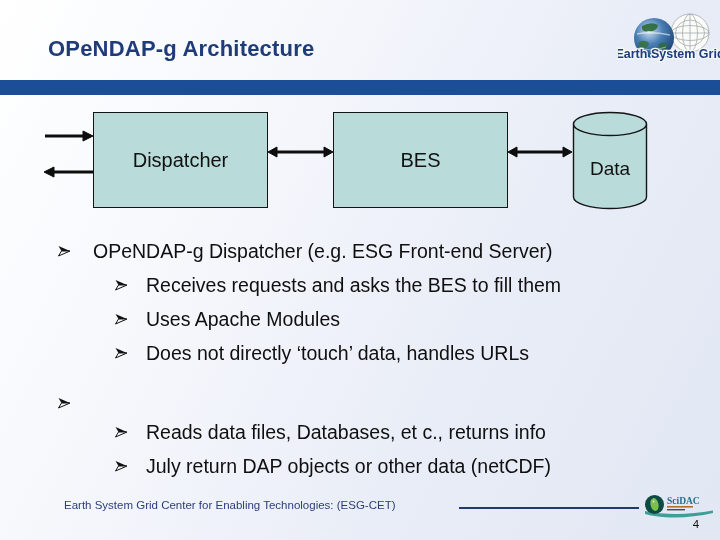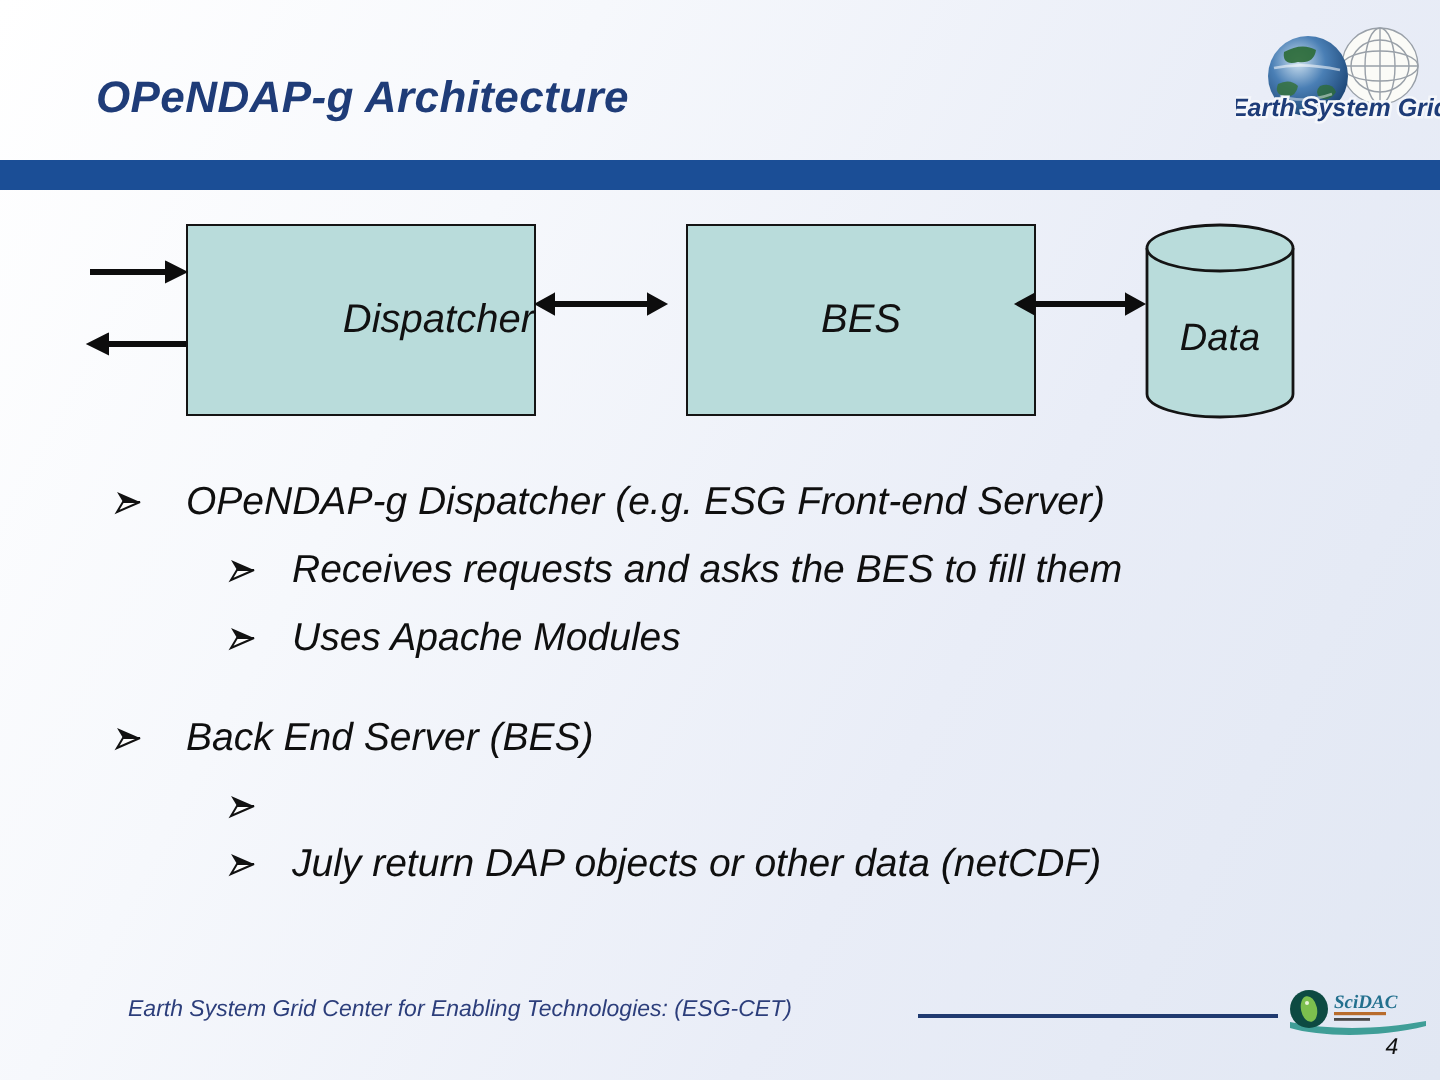--- a/index.html
+++ b/index.html
@@ -9,7 +9,6 @@
     overflow:hidden;
     background:linear-gradient(118deg,#ffffff 0%,#f6f8fc 30%,#e9edf7 65%,#e1e7f3 100%);
     font-family:"Liberation Sans",sans-serif;
-    font-style:italic;
   }
   .title{
     position:absolute;left:48px;top:36px;

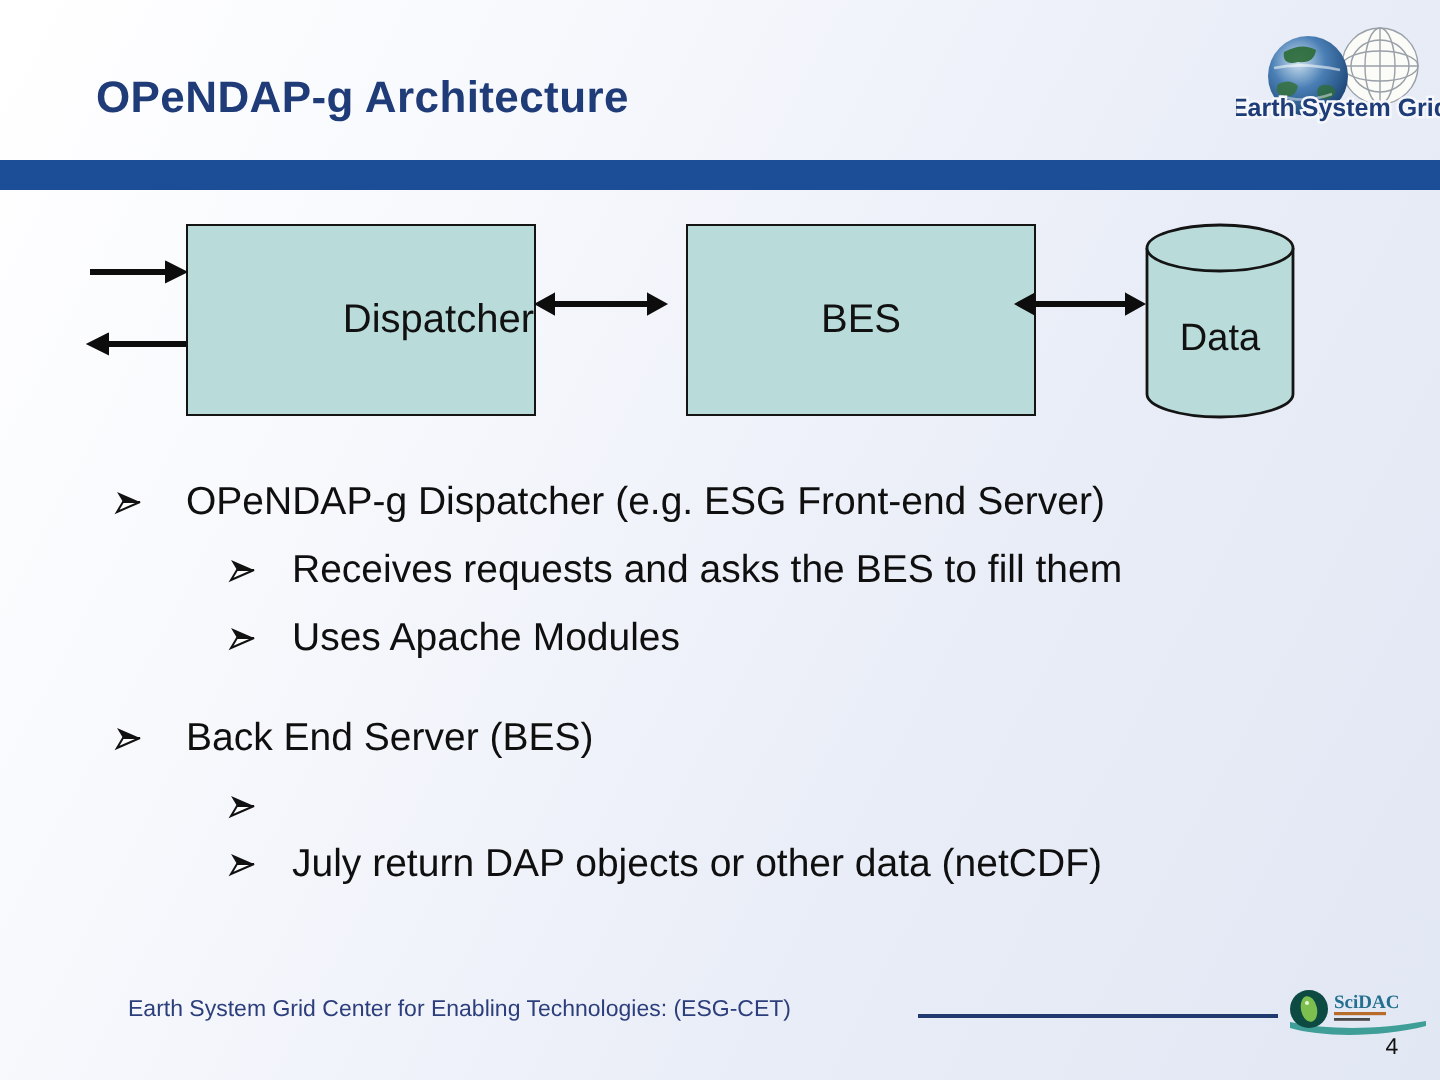--- a/index.html
+++ b/index.html
@@ -27,7 +27,7 @@
     display:flex;align-items:center;justify-content:center;
     font-size:20px;color:#111;
   }
-  .box-dispatcher{left:93px;justify-content:flex-end;}
+  .box-dispatcher{left:93px;}
   .box-bes{left:333px;margin-left:10px;}
   .cylinder{position:absolute;left:571px;top:111px;}
   .arrows{position:absolute;left:0;top:100px;}

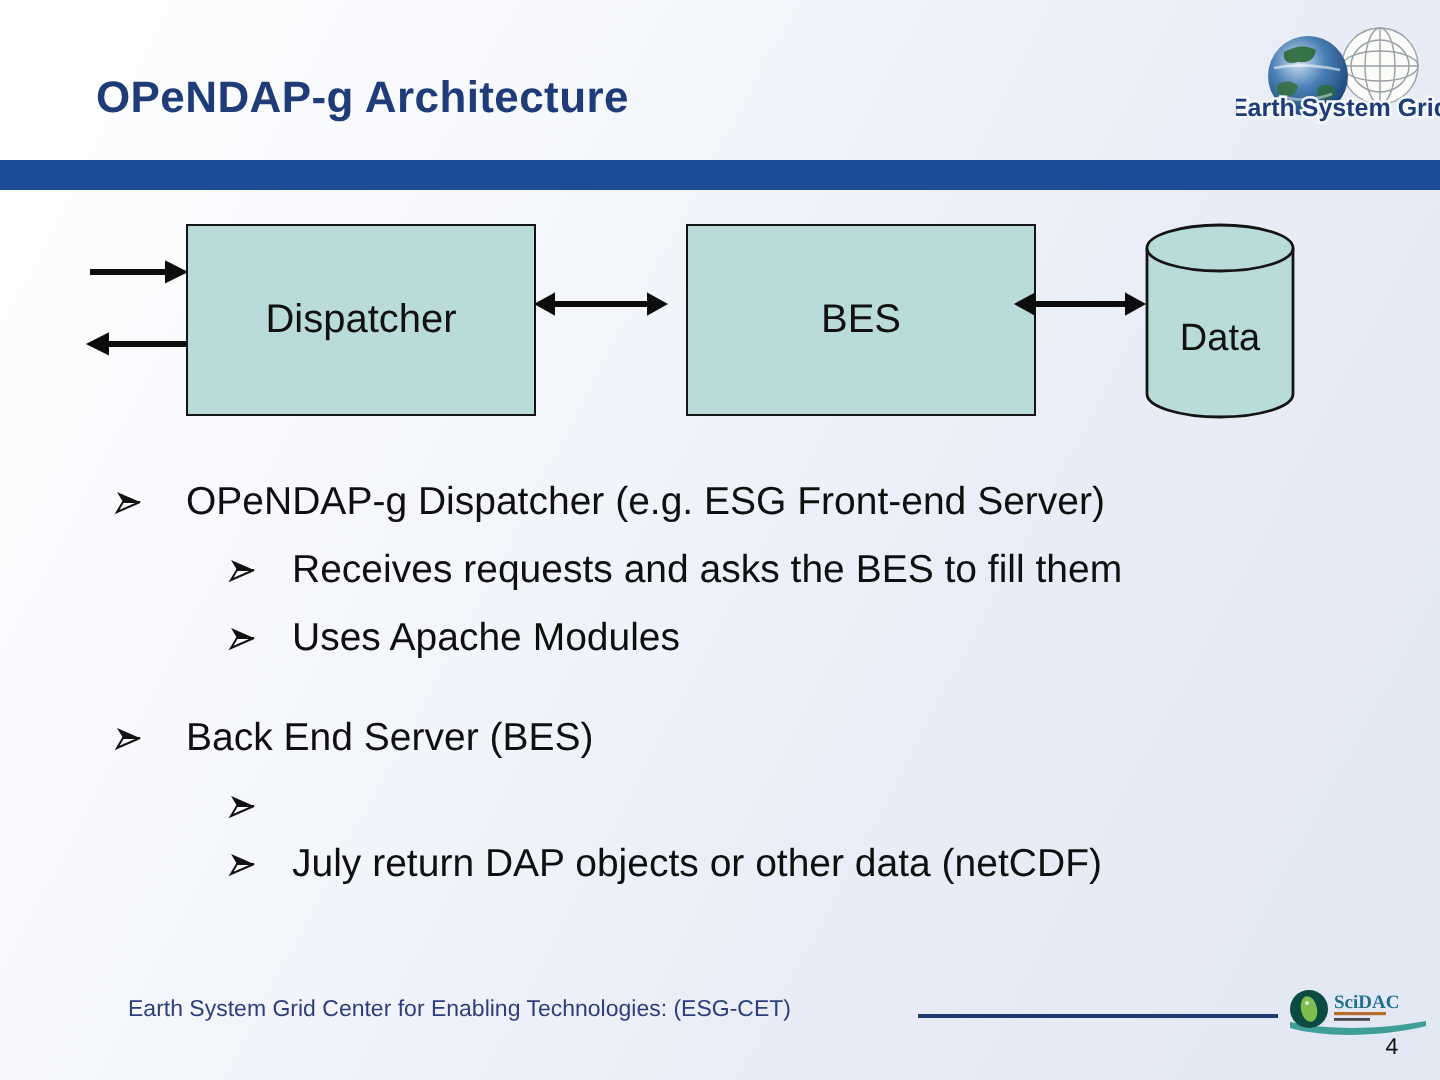--- a/index.html
+++ b/index.html
@@ -28,7 +28,7 @@
     font-size:20px;color:#111;
   }
   .box-dispatcher{left:93px;}
-  .box-bes{left:333px;margin-left:10px;}
+  .box-bes{left:333px;}
   .cylinder{position:absolute;left:571px;top:111px;}
   .arrows{position:absolute;left:0;top:100px;}
   

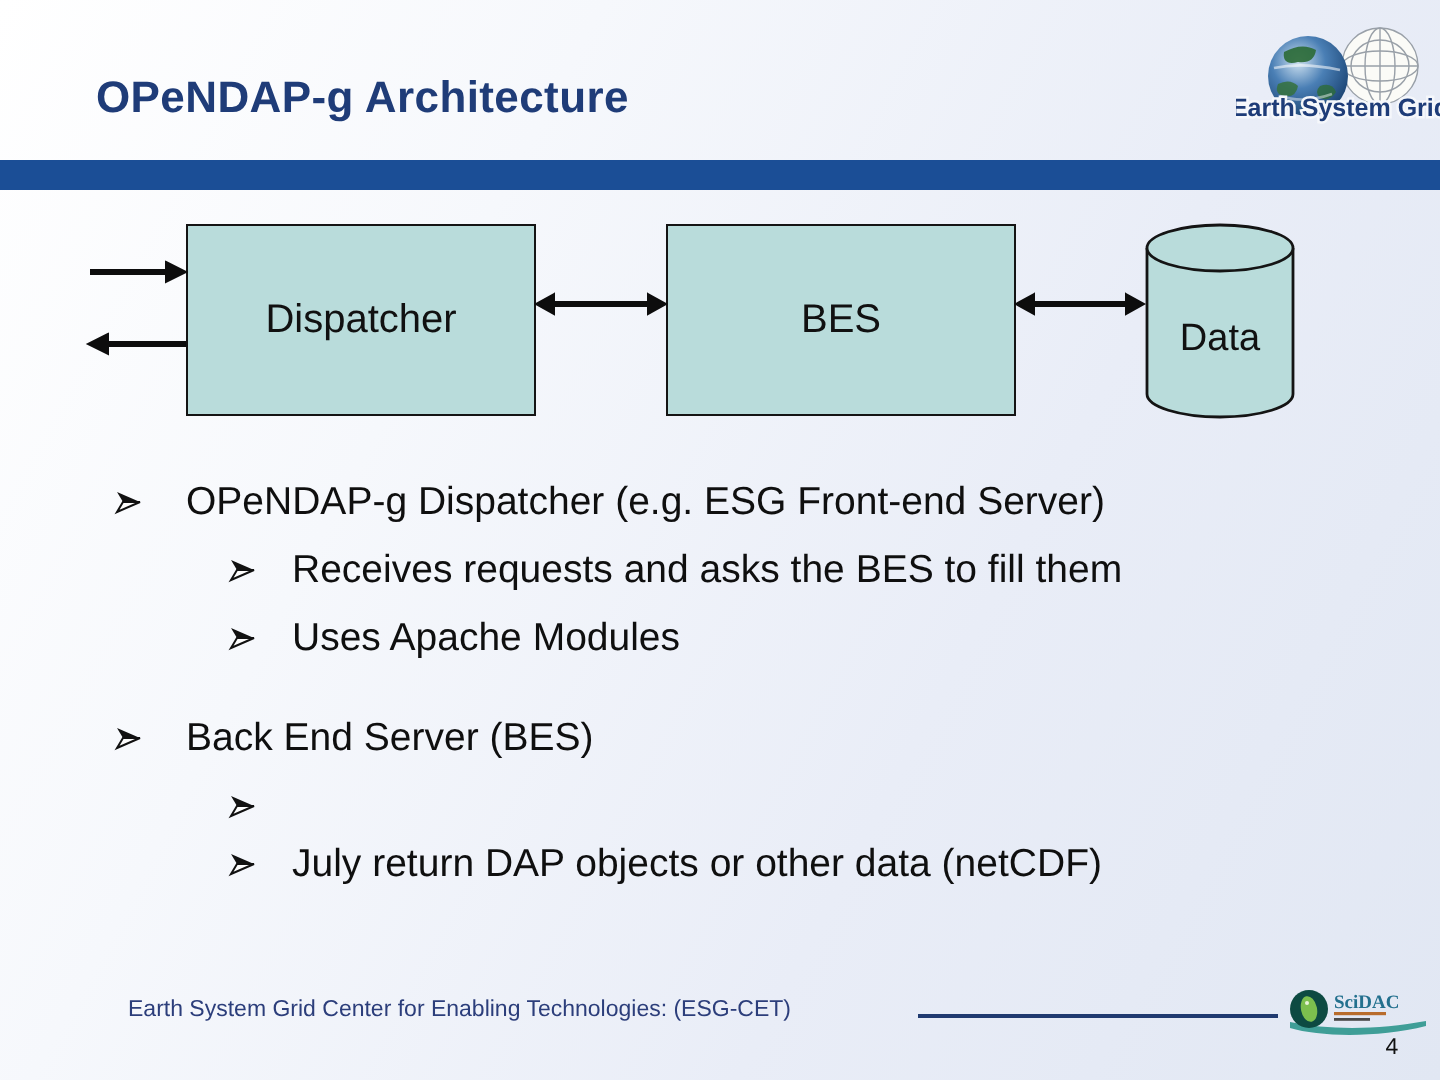--- a/index.html
+++ b/index.html
@@ -156,6 +156,13 @@
           </svg>
         <span class="b-text">Uses Apache Modules</span>
       </div>
+      <div class="b-line lvl2">
+        <svg class="glyph" width="15" height="14" viewBox="0 0 15 14">
+            <path d="M1.5 2 L13 7 L4.5 7 Z" fill="#111"></path>
+            <path d="M1.5 12 L13 7 L4.5 7 Z" fill="#fdfdfd" stroke="#111" stroke-width="1"></path>
+          </svg>
+        <span class="b-text">Does not directly ‘touch’ data, handles URLs</span>
+      </div>
     </div>
     <div class="b-group group2">
       <div class="b-line lvl1">

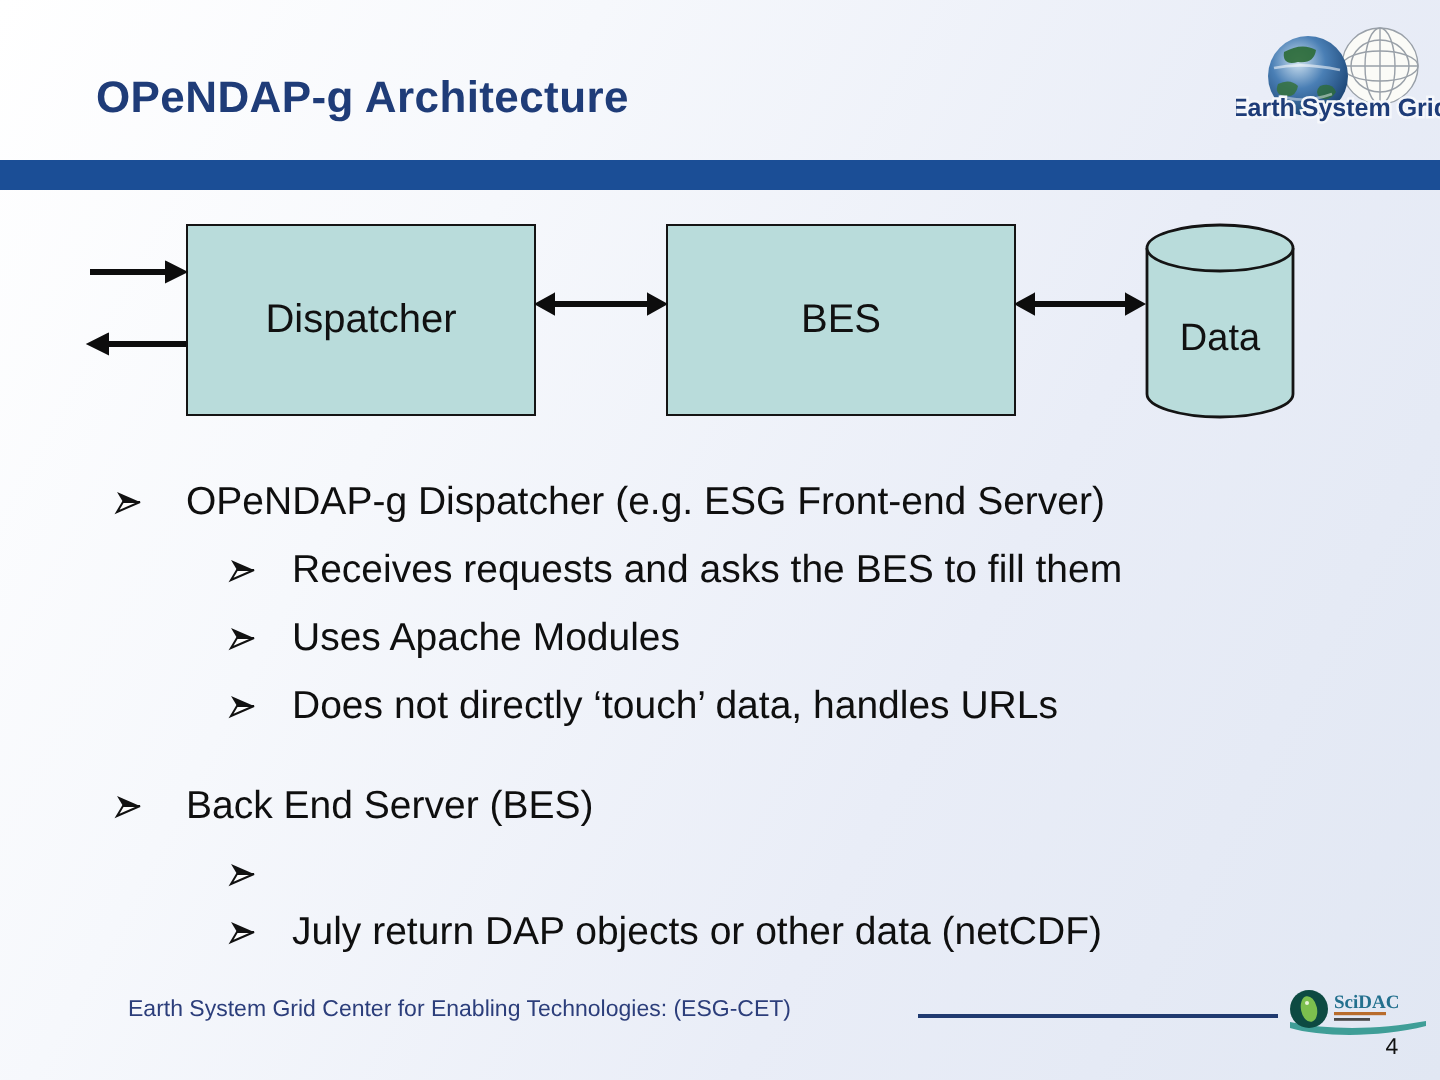--- a/index.html
+++ b/index.html
@@ -170,7 +170,6 @@
             <path d="M1.5 2 L13 7 L4.5 7 Z" fill="#111"></path>
             <path d="M1.5 12 L13 7 L4.5 7 Z" fill="#fdfdfd" stroke="#111" stroke-width="1"></path>
           </svg>
-        <span class="b-text">Back End Server (BES)</span>
       </div>
       <div class="b-line lvl2">
         <svg class="glyph" width="15" height="14" viewBox="0 0 15 14">

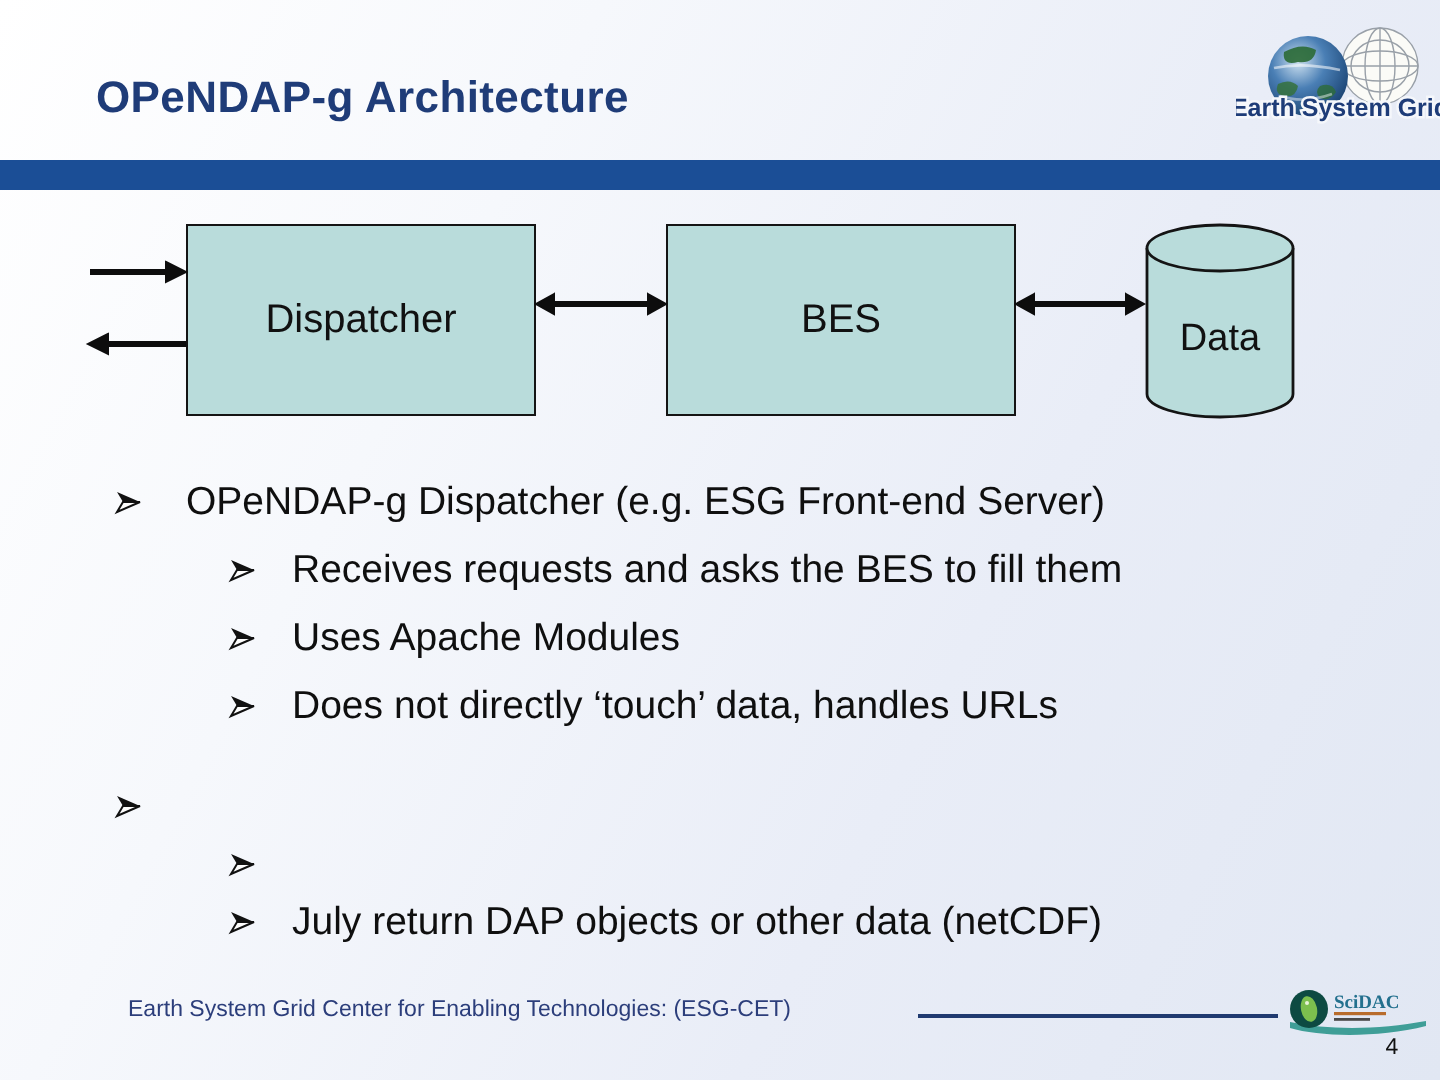--- a/index.html
+++ b/index.html
@@ -176,6 +176,7 @@
             <path d="M1.5 2 L13 7 L4.5 7 Z" fill="#111"></path>
             <path d="M1.5 12 L13 7 L4.5 7 Z" fill="#fdfdfd" stroke="#111" stroke-width="1"></path>
           </svg>
+        <span class="b-text">Reads data files, Databases, et c., returns info</span>
       </div>
       <div class="b-line lvl2">
         <svg class="glyph" width="15" height="14" viewBox="0 0 15 14">

